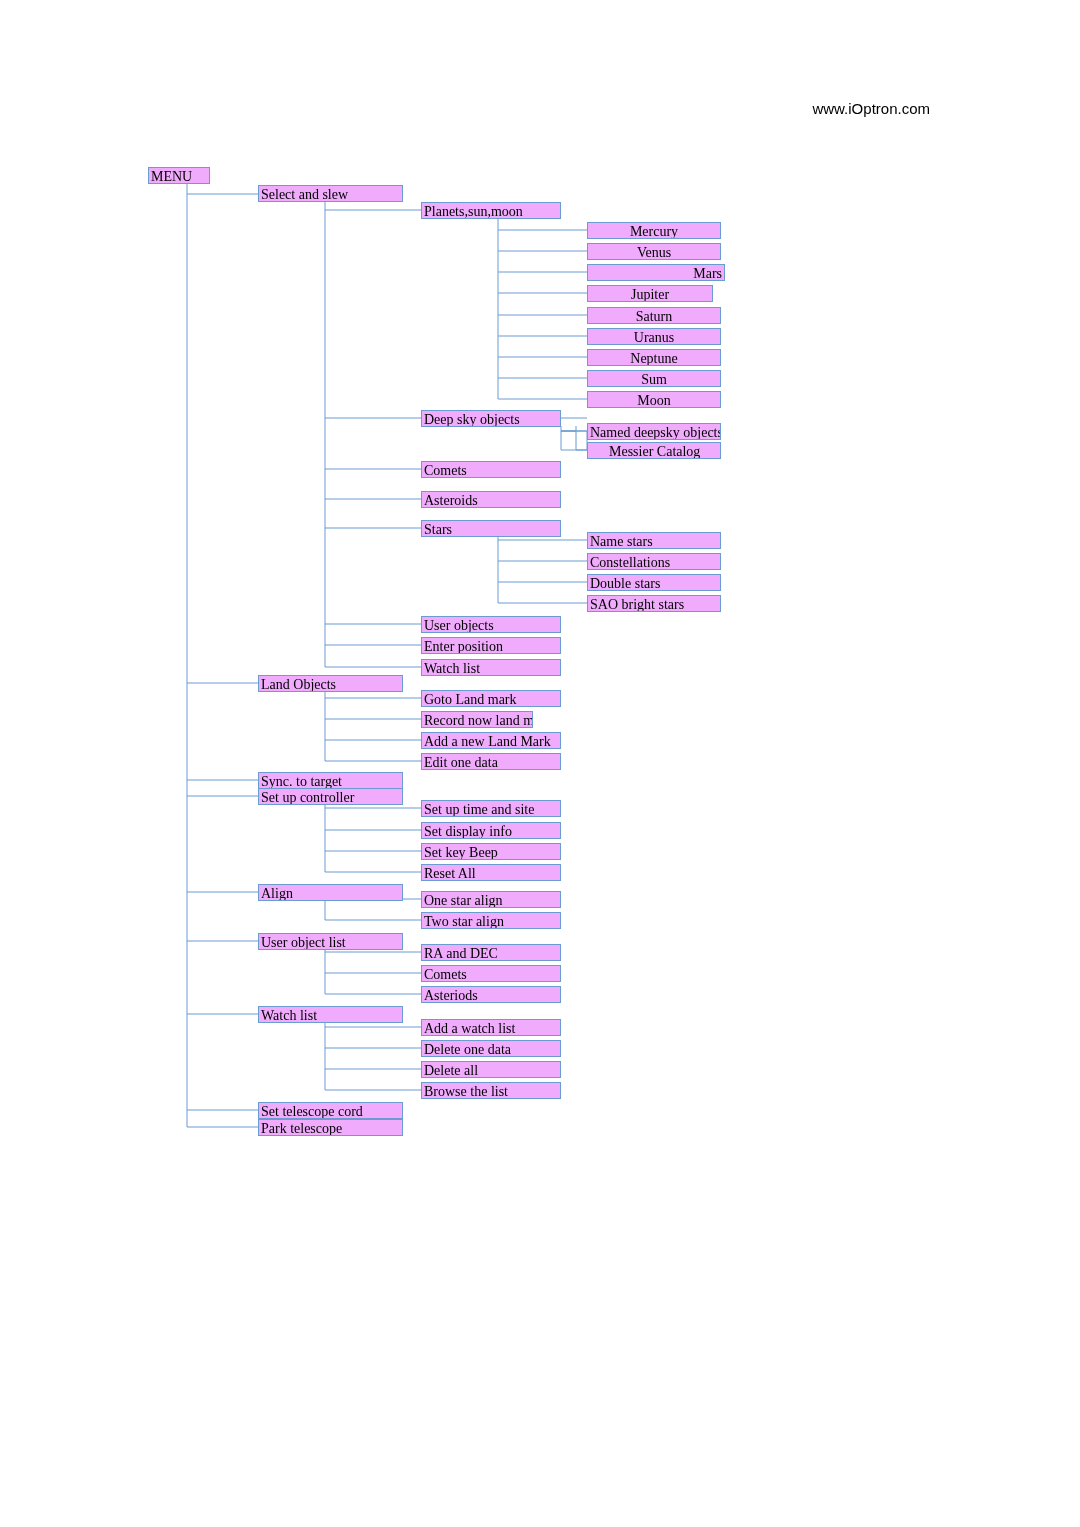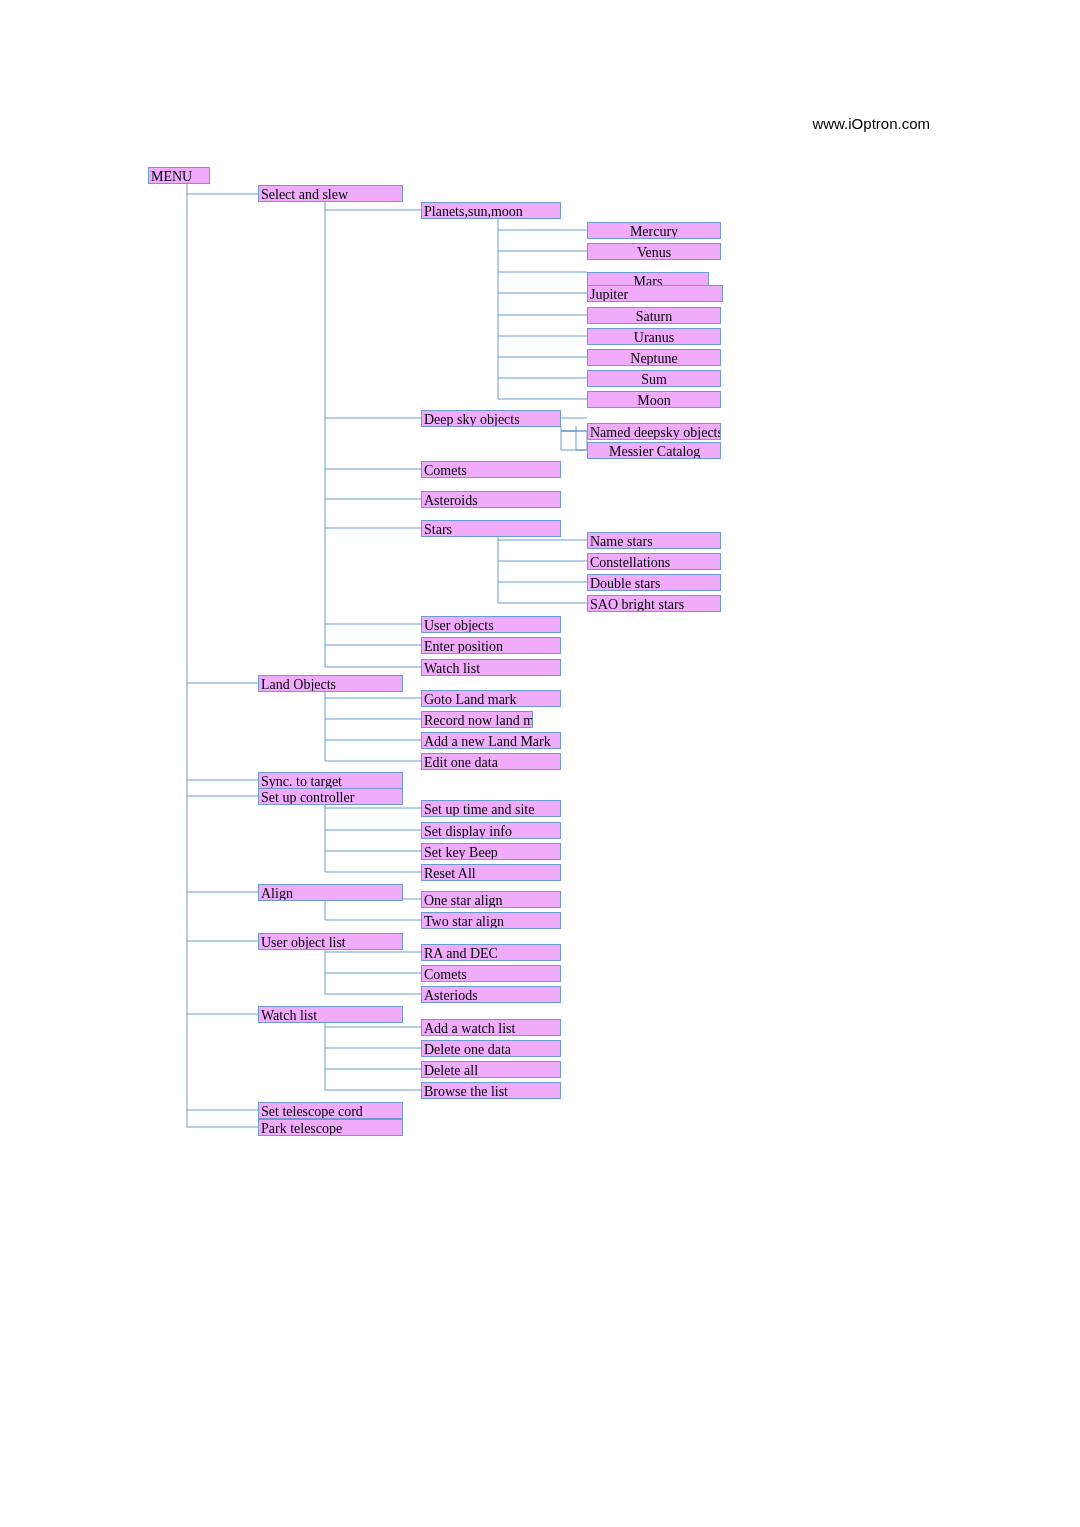--- a/index.html
+++ b/index.html
@@ -28,7 +28,7 @@
   .header-url {
     position: absolute;
     right: 150px;
-    top: 115px;
+    top: 100px;
     font-family: Arial, Helvetica, sans-serif;
     font-size: 15px;
   }

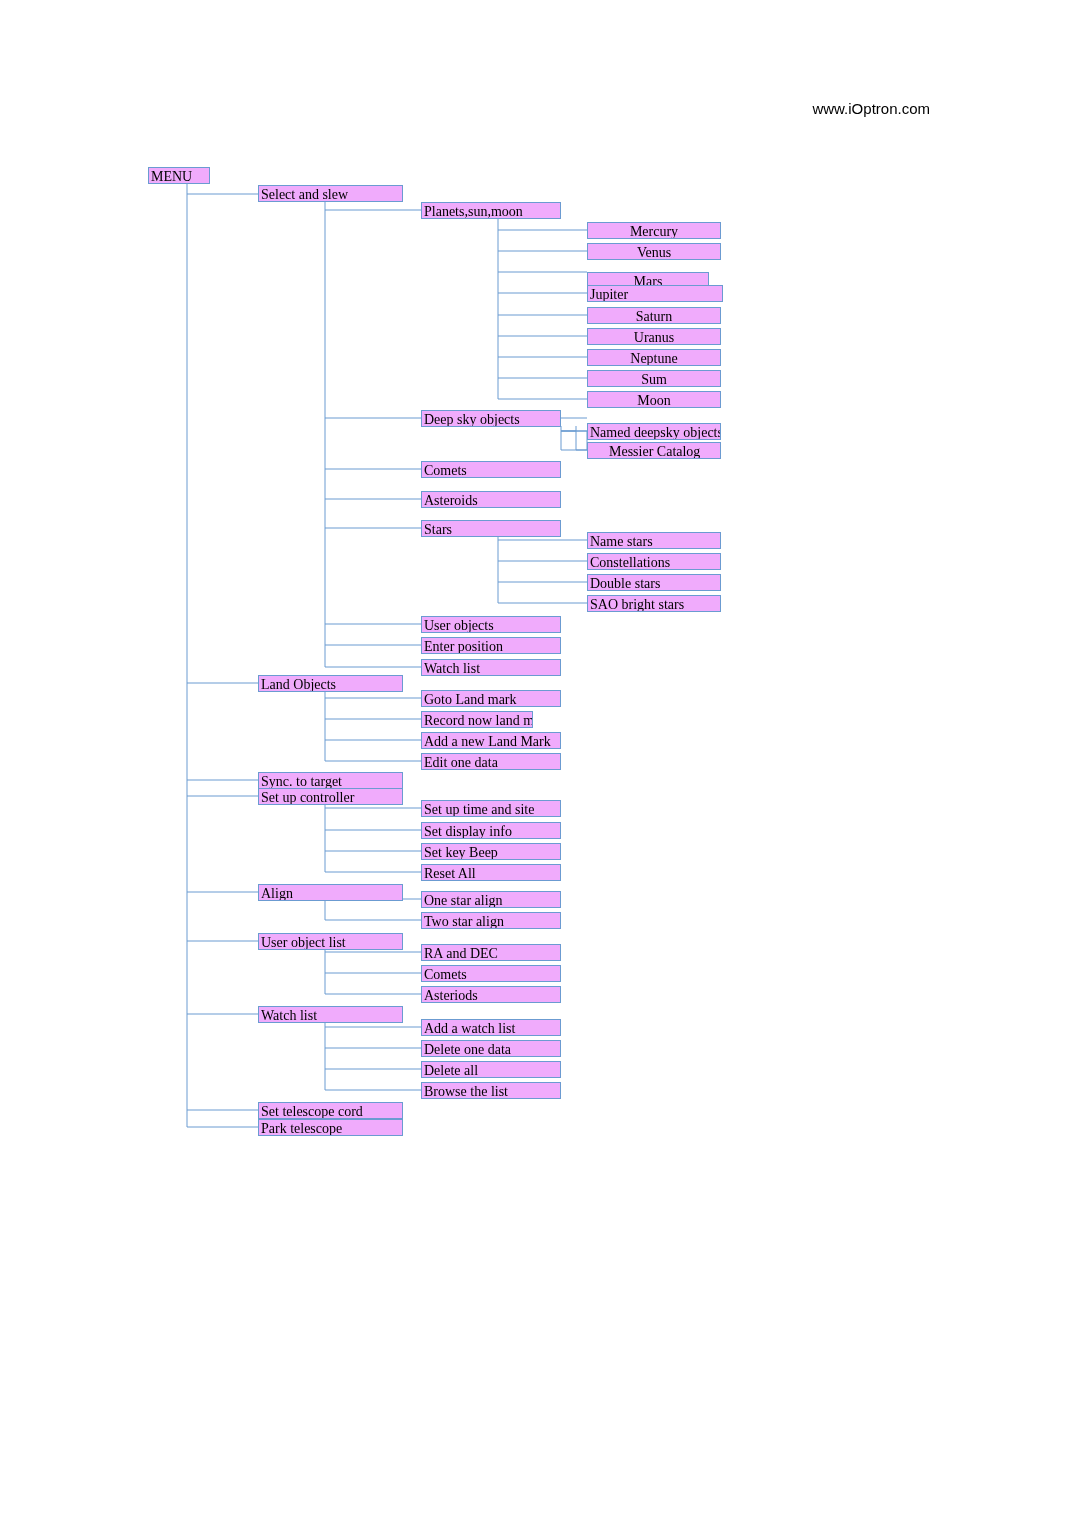--- a/index.html
+++ b/index.html
@@ -177,7 +177,7 @@
 
   <div class="node" style="left:587px; top:222px; width:134px; text-align:center;">Mercury</div>
   <div class="node" style="left:587px; top:243px; width:134px; text-align:center;">Venus</div>
-  <div class="node" style="left:587px; top:264px; width:122px; text-align:center;margin-top:8px;">Mars</div>
+  <div class="node" style="left:587px; top:264px; width:138px; text-align:right;">Mars</div>
   <div class="node" style="left:587px; top:285px; width:136px; text-align:left;">Jupiter</div>
   <div class="node" style="left:587px; top:307px; width:134px; text-align:center;">Saturn</div>
   <div class="node" style="left:587px; top:328px; width:134px; text-align:center;">Uranus</div>

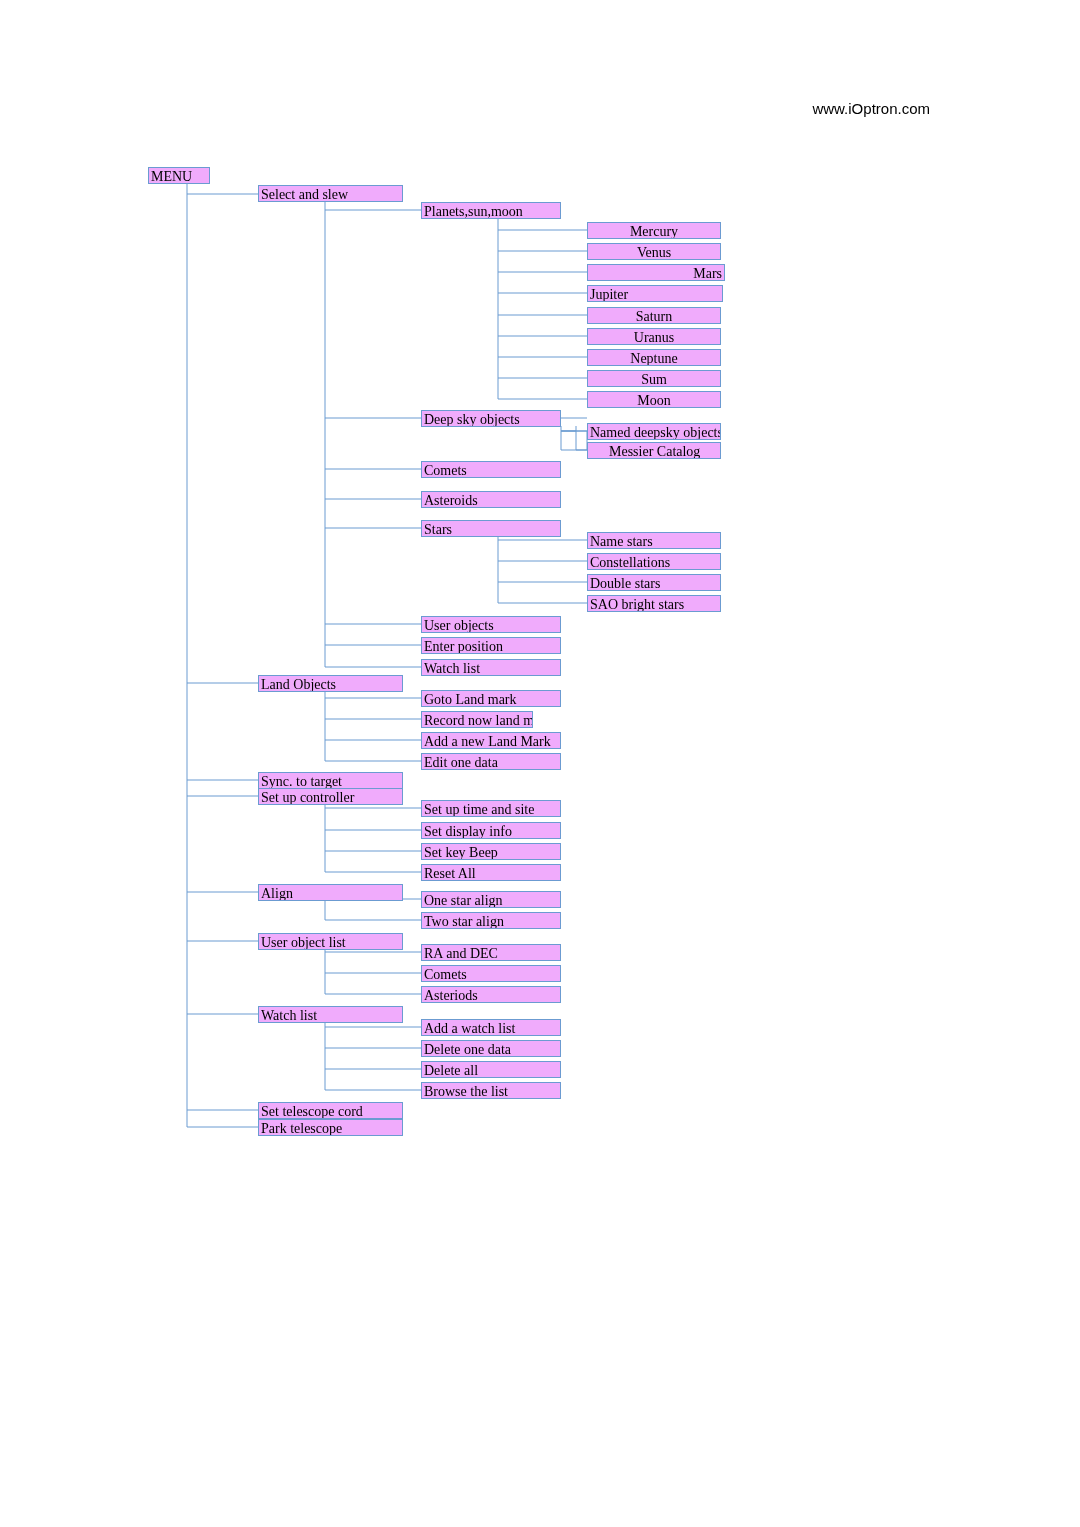--- a/index.html
+++ b/index.html
@@ -178,7 +178,7 @@
   <div class="node" style="left:587px; top:222px; width:134px; text-align:center;">Mercury</div>
   <div class="node" style="left:587px; top:243px; width:134px; text-align:center;">Venus</div>
   <div class="node" style="left:587px; top:264px; width:138px; text-align:right;">Mars</div>
-  <div class="node" style="left:587px; top:285px; width:136px; text-align:left;">Jupiter</div>
+  <div class="node" style="left:587px; top:285px; width:126px; text-align:center;">Jupiter</div>
   <div class="node" style="left:587px; top:307px; width:134px; text-align:center;">Saturn</div>
   <div class="node" style="left:587px; top:328px; width:134px; text-align:center;">Uranus</div>
   <div class="node" style="left:587px; top:349px; width:134px; text-align:center;">Neptune</div>

